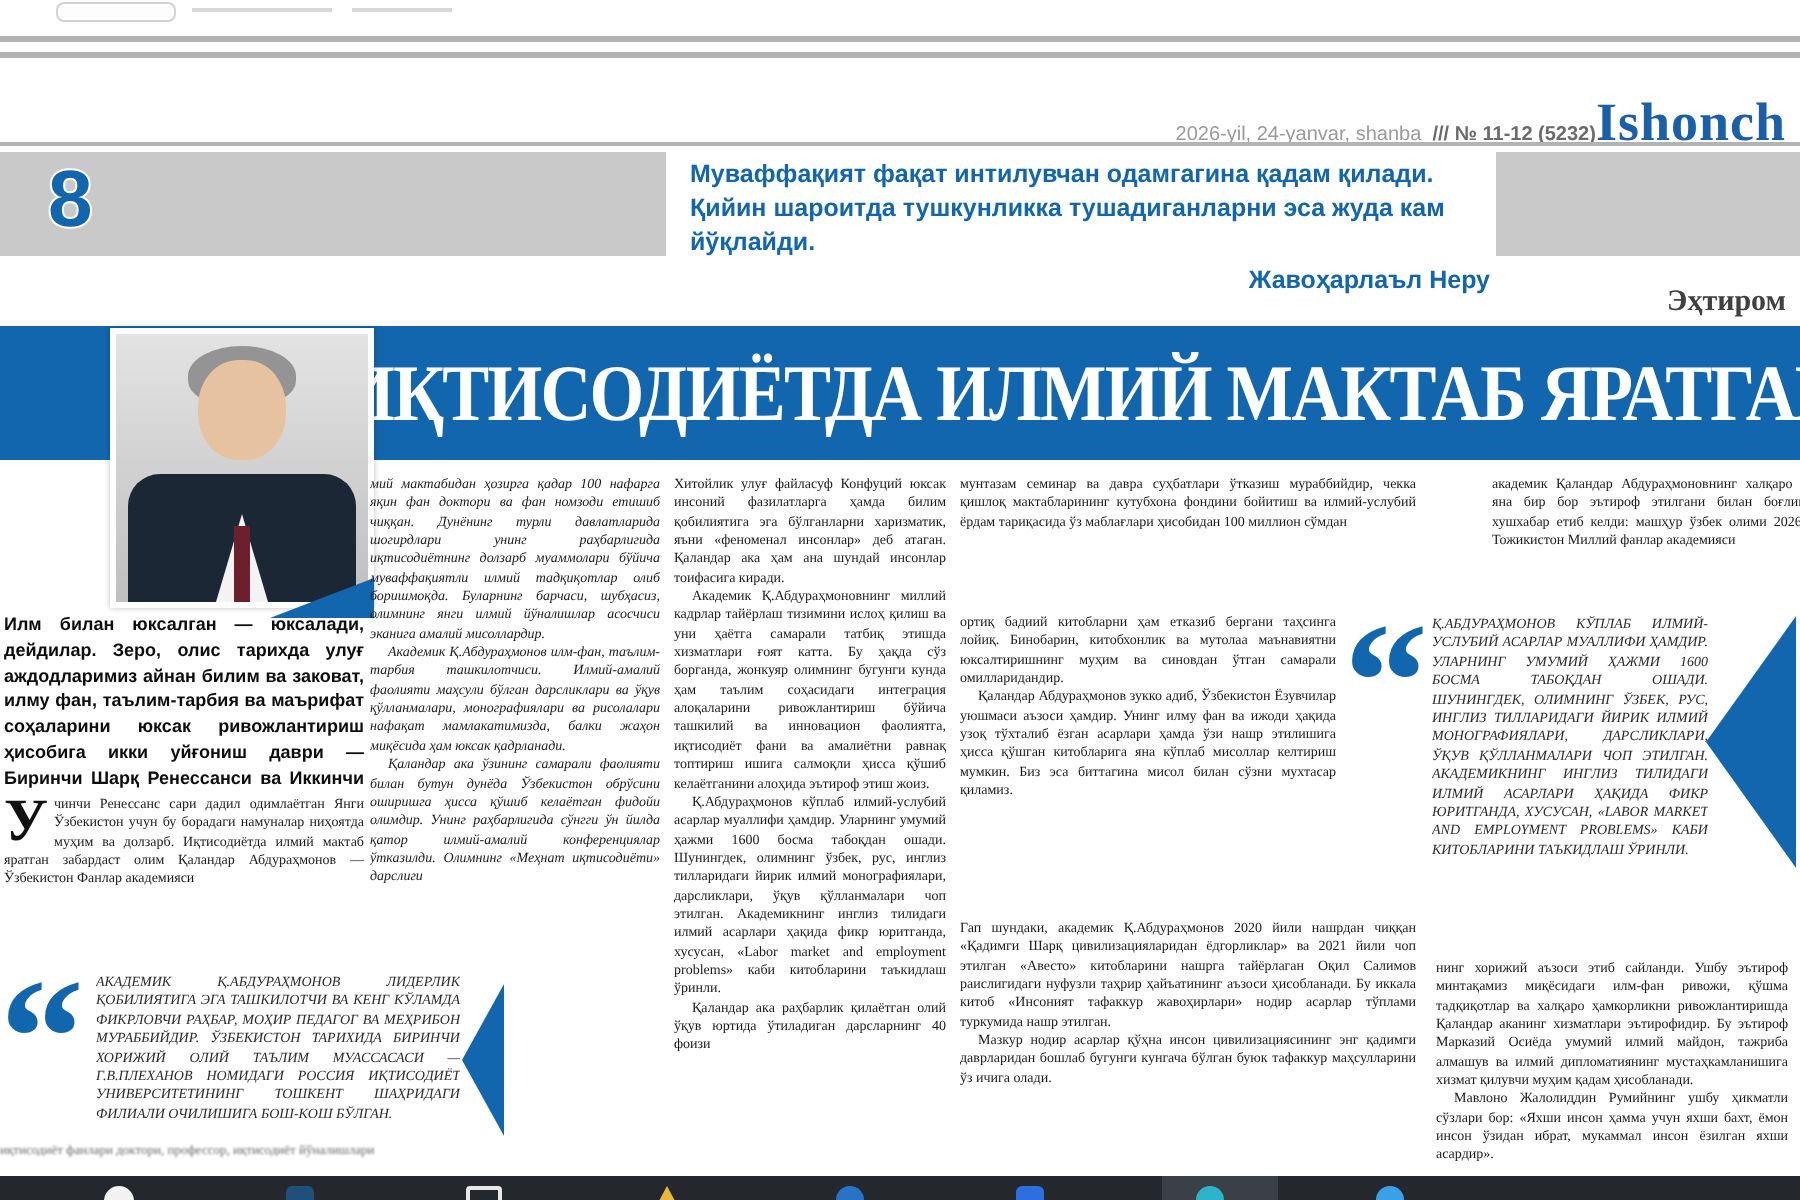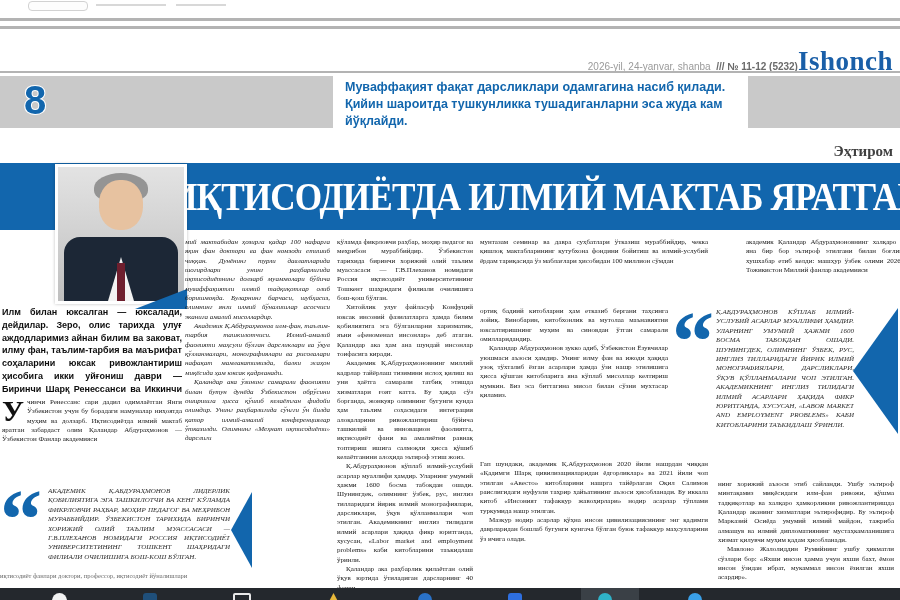--- a/index.html
+++ b/index.html
@@ -75,7 +75,7 @@
   <div class="abs gray-box" style="left:748px;top:76px;width:152px;height:52px;"></div>
 
   <div class="abs epigraph" style="left:345px;top:79px;width:400px;">
-    <div>Муваффақият фақат дарсликлари одамгагина насиб қилади.</div>
+    <div>Муваффақият фақат интилувчан одамгагина қадам қилади.</div>
     <div>Қийин шароитда тушкунликка тушадиганларни эса жуда кам йўқлайди.</div>
   </div>
 

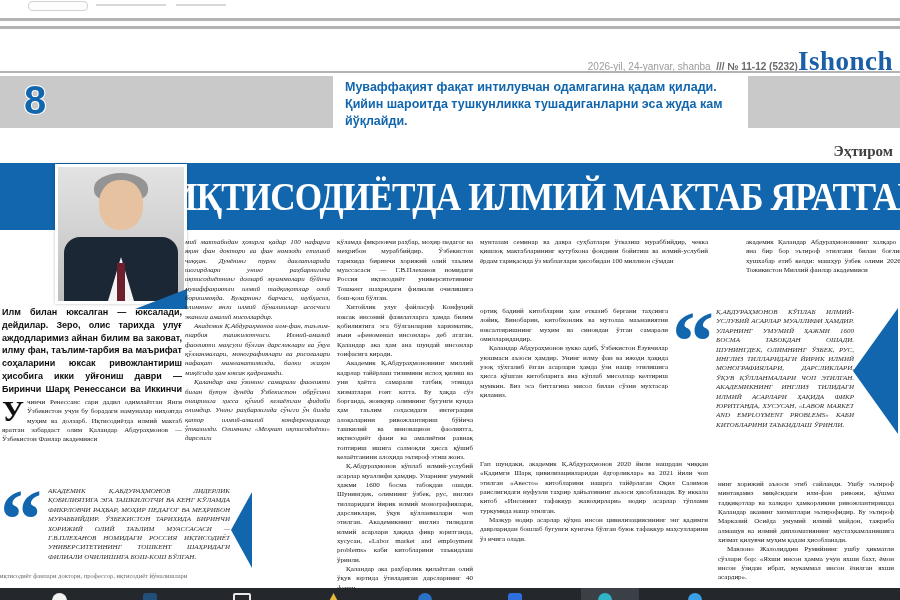--- a/index.html
+++ b/index.html
@@ -77,6 +77,7 @@
   <div class="abs epigraph" style="left:345px;top:79px;width:400px;">
     <div>Муваффақият фақат интилувчан одамгагина қадам қилади.</div>
     <div>Қийин шароитда тушкунликка тушадиганларни эса жуда кам йўқлайди.</div>
+    <div class="author">Жавоҳарлаъл Неру</div>
   </div>
 
   <div class="abs rubric" style="left:700px;top:143px;width:193px;">Эҳтиром</div>

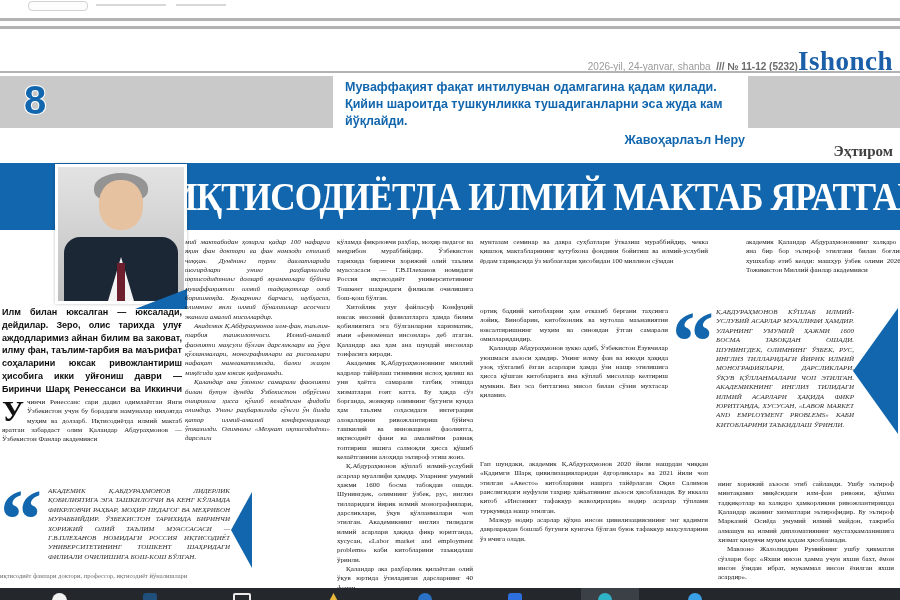--- a/index.html
+++ b/index.html
@@ -114,7 +114,6 @@
   </div>
 
   <div class="abs body-col" style="left:337px;top:238px;width:136px;height:350px;">
-    <p>кўламда фикрловчи раҳбар, моҳир педагог ва меҳрибон мураббийдир. Ўзбекистон тарихида биринчи хорижий олий таълим муассасаси — Г.В.Плеханов номидаги Россия иқтисодиёт университетининг Тошкент шаҳридаги филиали очилишига бош-қош бўлган.</p>
     <p>Хитойлик улуғ файласуф Конфуций юксак инсоний фазилатларга ҳамда билим қобилиятига эга бўлганларни харизматик, яъни «феноменал инсонлар» деб атаган. Қаландар ака ҳам ана шундай инсонлар тоифасига киради.</p>
     <p>Академик Қ.Абдураҳмоновнинг миллий кадрлар тайёрлаш тизимини ислоҳ қилиш ва уни ҳаётга самарали татбиқ этишда хизматлари ғоят катта. Бу ҳақда сўз борганда, жонкуяр олимнинг бугунги кунда ҳам таълим соҳасидаги интеграция алоқаларини ривожлантириш бўйича ташкилий ва инновацион фаолиятга, иқтисодиёт фани ва амалиётни равнақ топтириш ишига салмоқли ҳисса қўшиб келаётганини алоҳида эътироф этиш жоиз.</p>
     <p>Қ.Абдураҳмонов кўплаб илмий-услубий асарлар муаллифи ҳамдир. Уларнинг умумий ҳажми 1600 босма табоқдан ошади. Шунингдек, олимнинг ўзбек, рус, инглиз тилларидаги йирик илмий монографиялари, дарсликлари, ўқув қўлланмалари чоп этилган. Академикнинг инглиз тилидаги илмий асарлари ҳақида фикр юритганда, хусусан, «Labor market and employment problems» каби китобларини таъкидлаш ўринли.</p>

